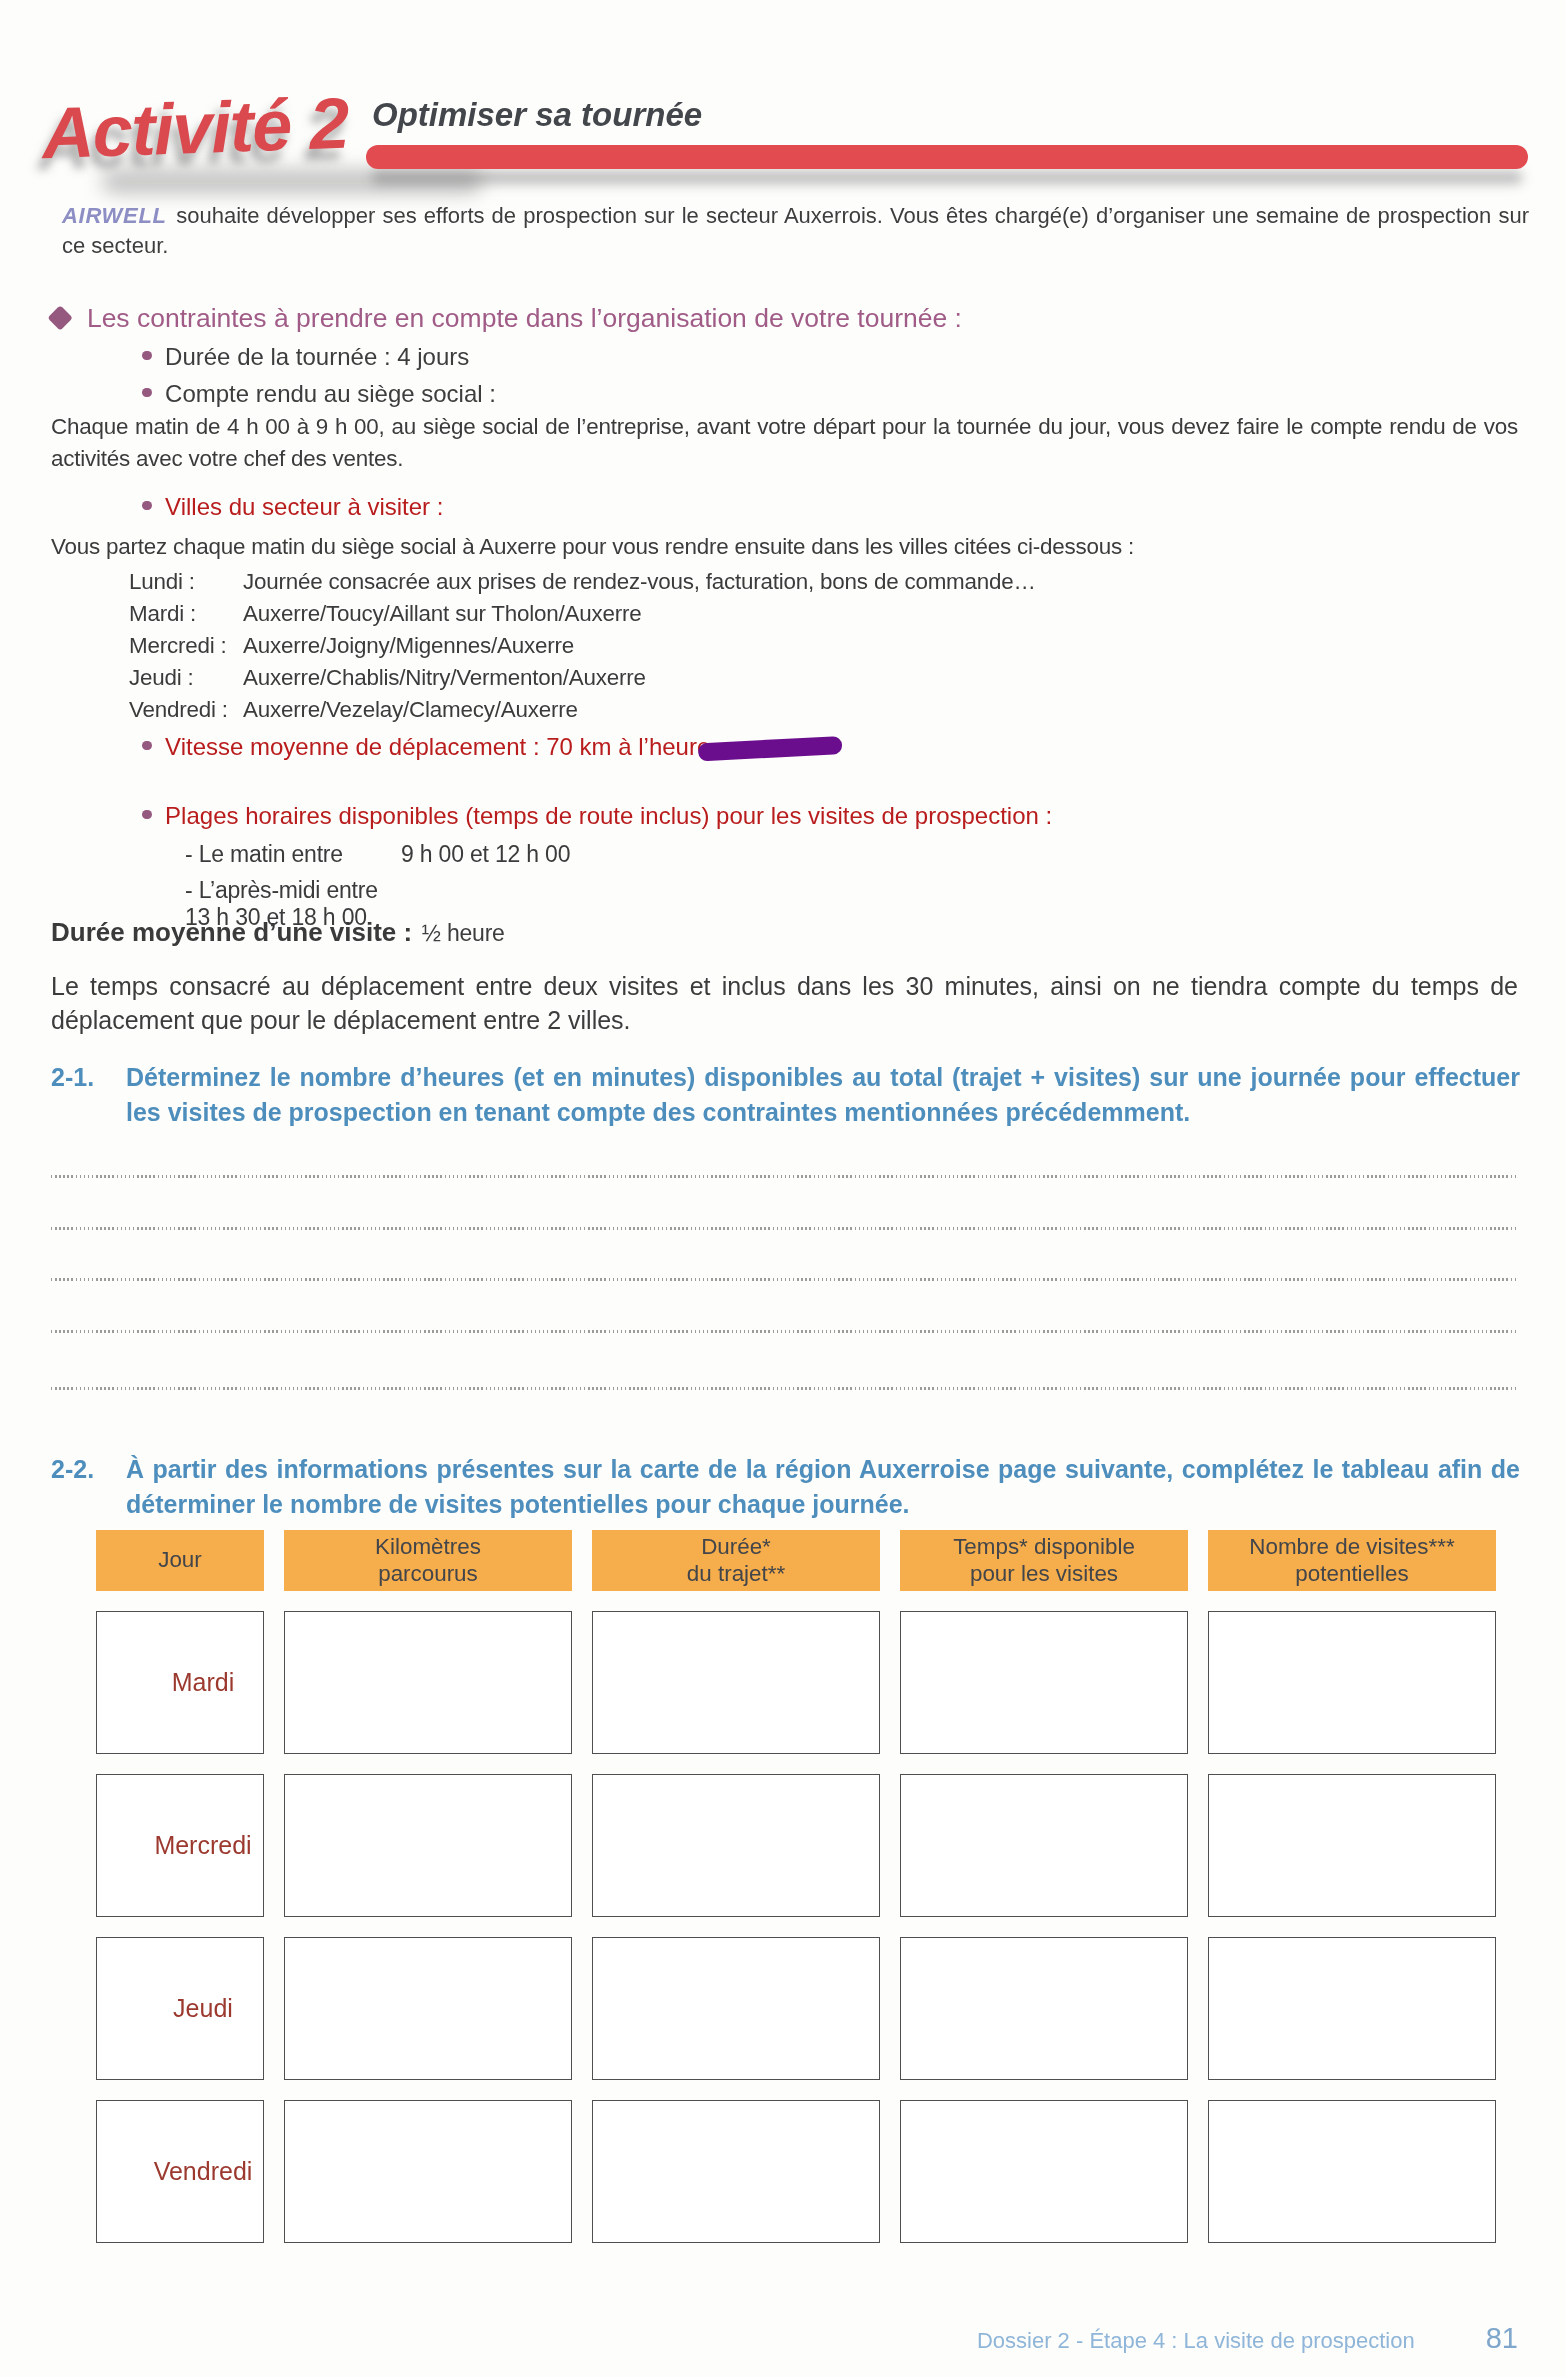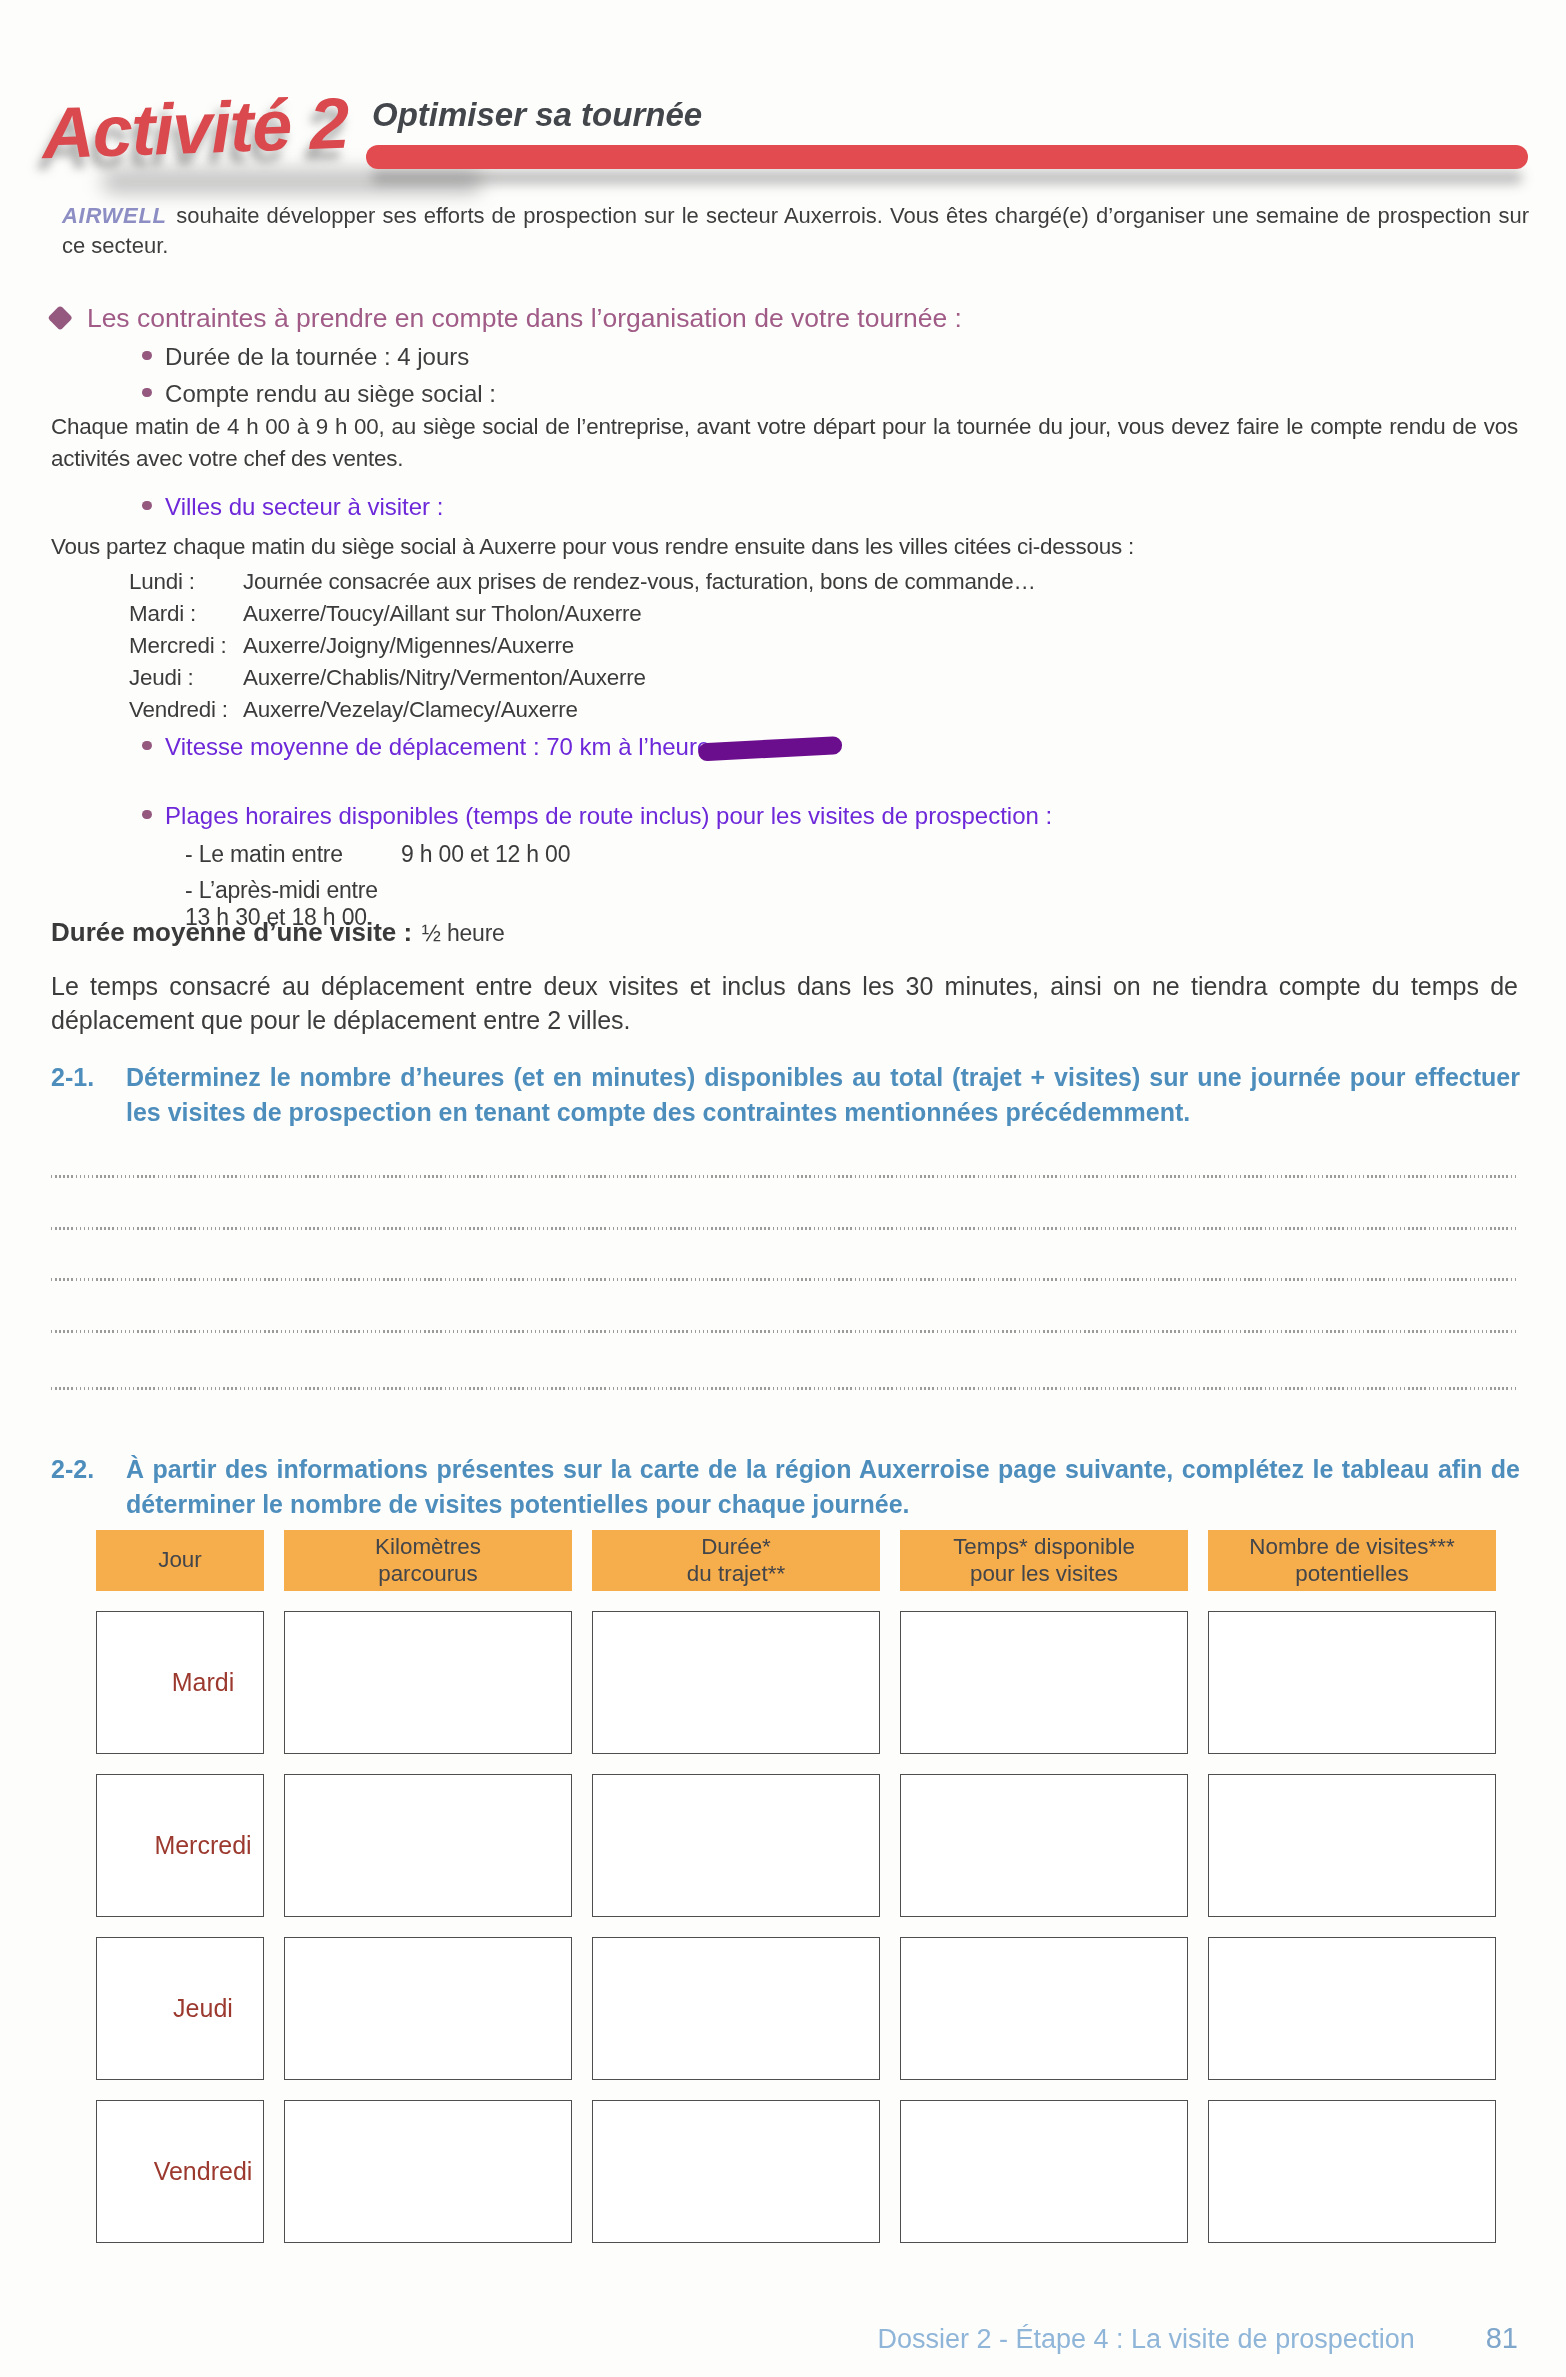--- a/index.html
+++ b/index.html
@@ -65,7 +65,7 @@
   }
   .bullet-line{font-size:24px;white-space:nowrap;}
   .bullet-dark{color:#3d3d3d;}
-  .bullet-plum{color:#6d28d9;}
+  .bullet-plum{color:#b91c1c;}
   .dot{
     display:inline-block;width:9.5px;height:9.5px;border-radius:50%;
     background:#95587f;margin-right:13.6px;vertical-align:4.7px;

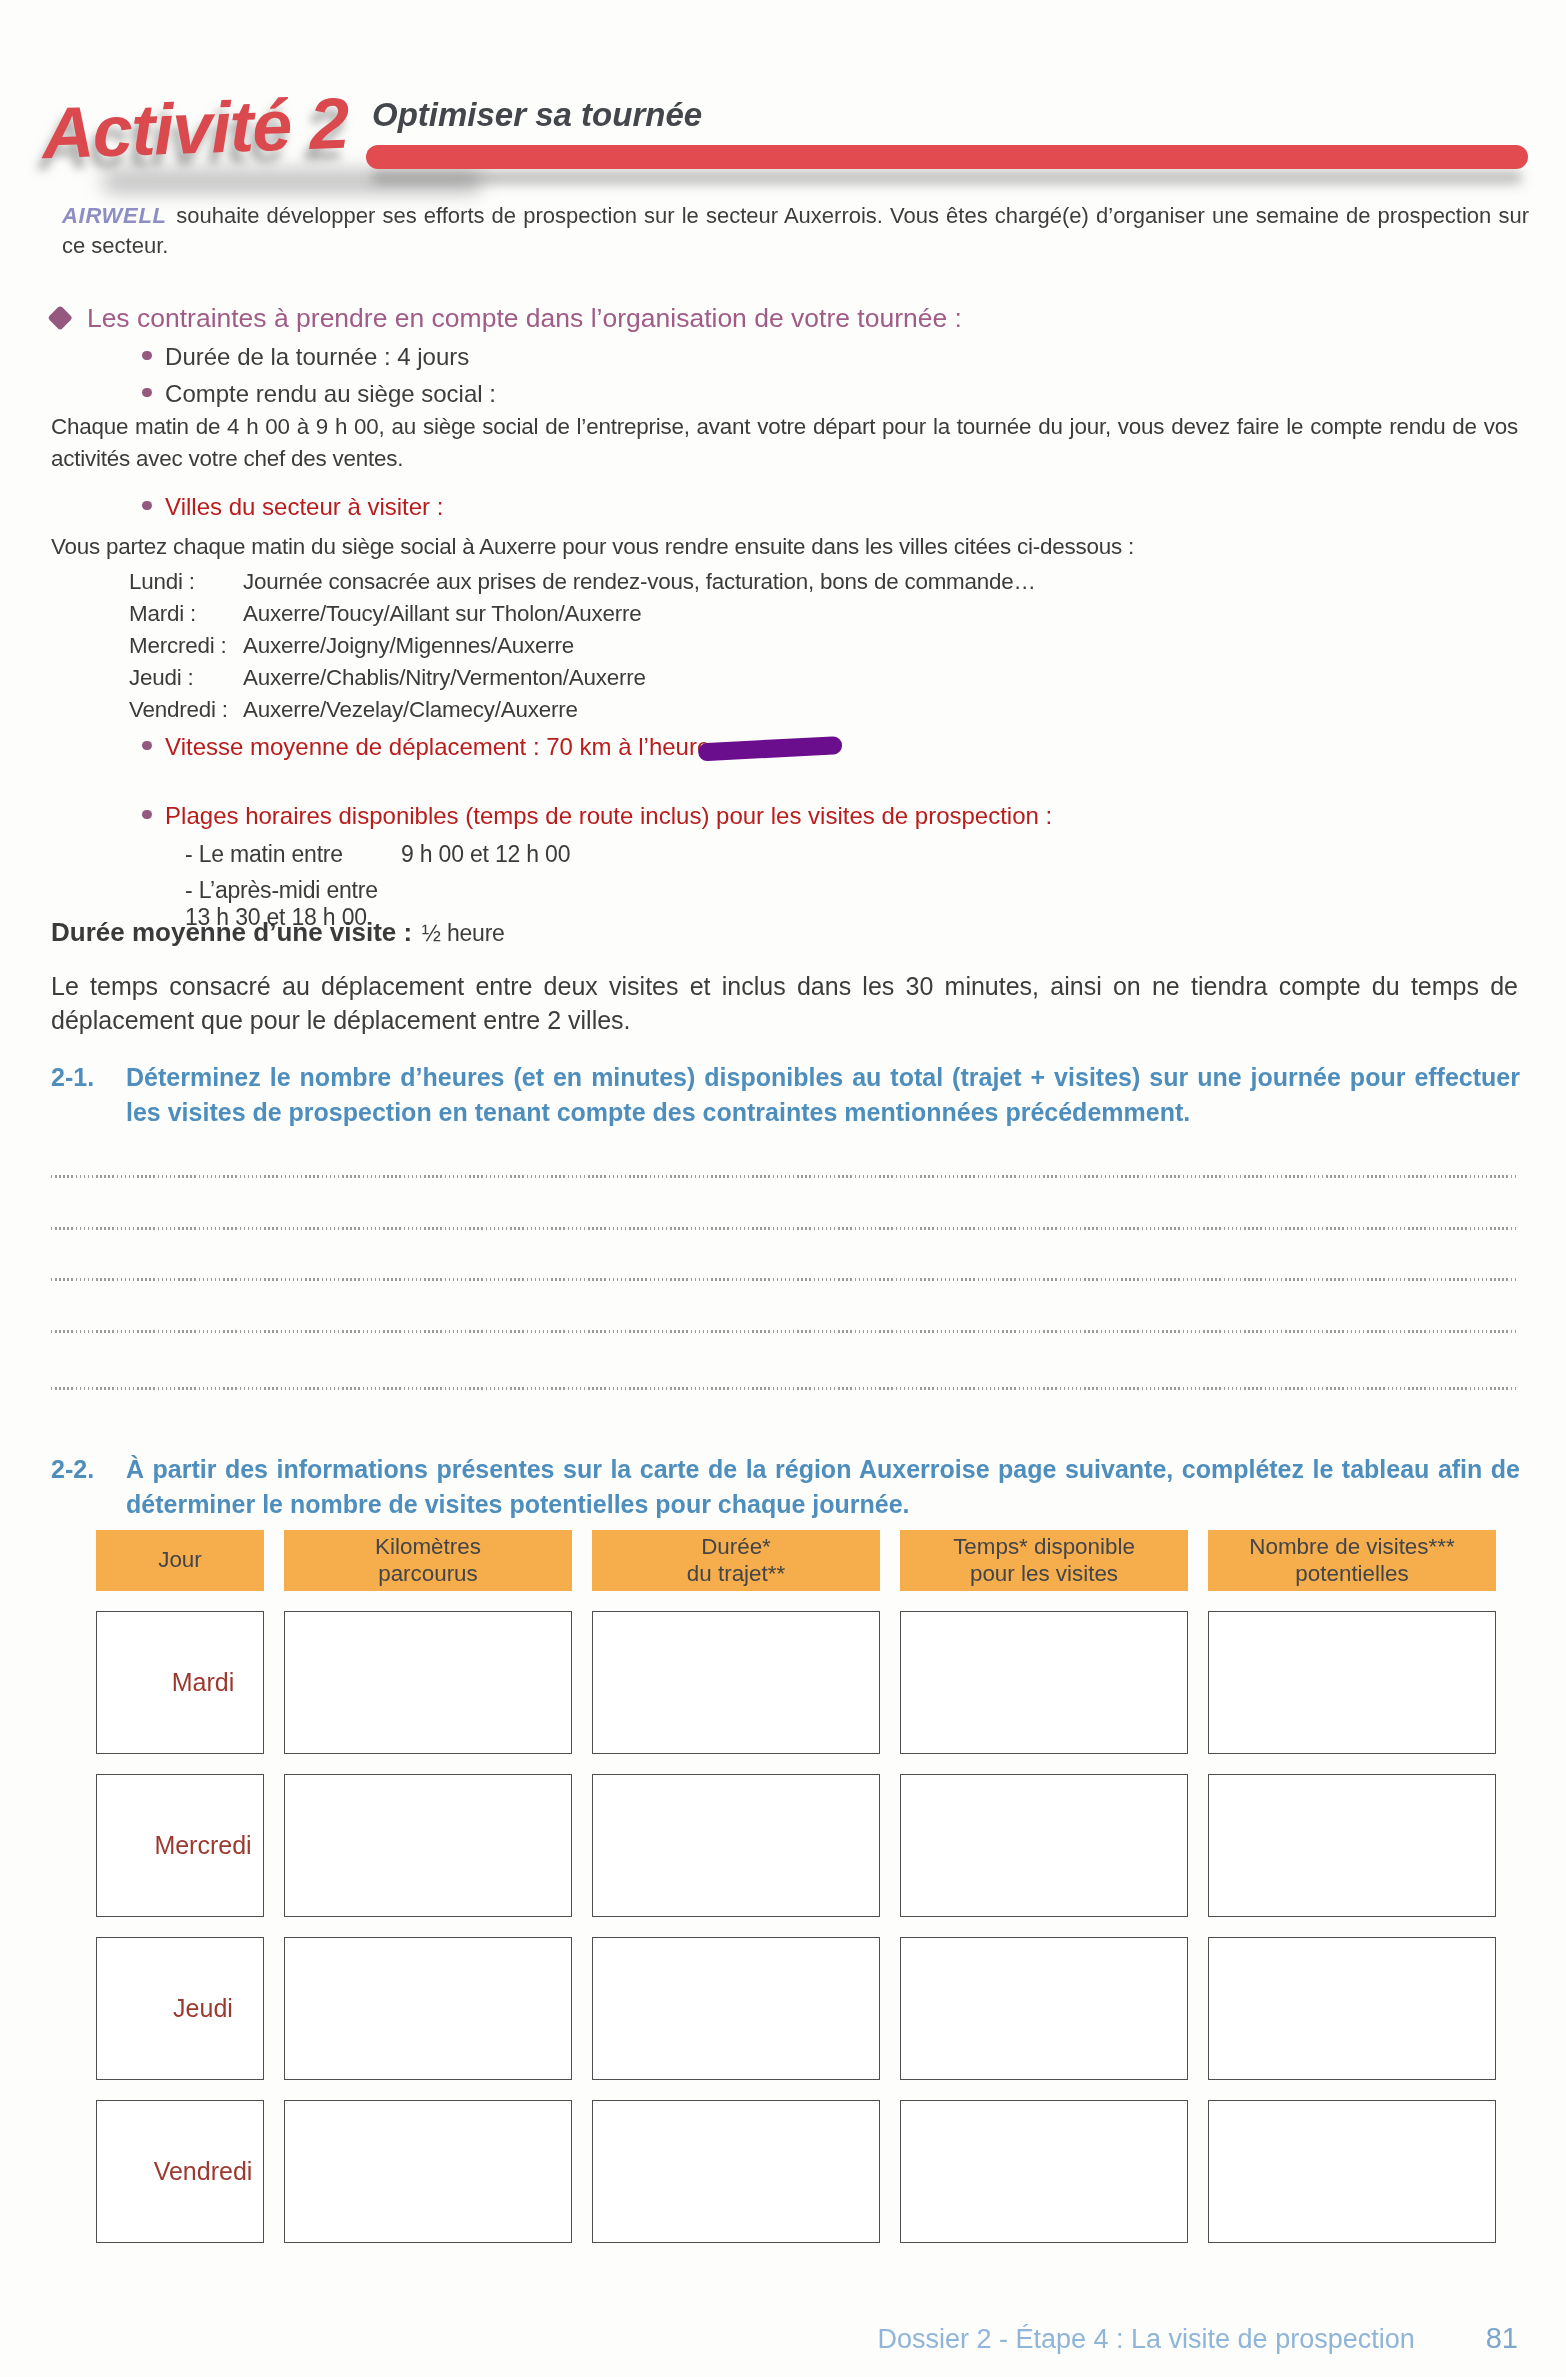--- a/index.html
+++ b/index.html
@@ -155,7 +155,7 @@
     display:flex;align-items:baseline;
     white-space:nowrap;
   }
-  .footer-chapter{font-size:27px;color:#8fb5d8;}
+  .footer-chapter{font-size:22px;color:#8fb5d8;}
   .footer-page{font-size:29px;color:#7fa6cb;margin-left:71px;}
 </style>
 </head>

